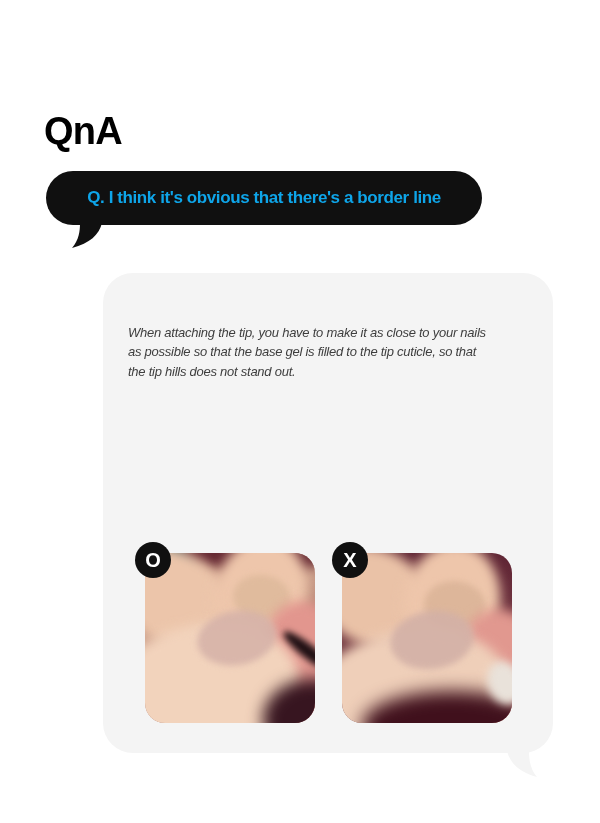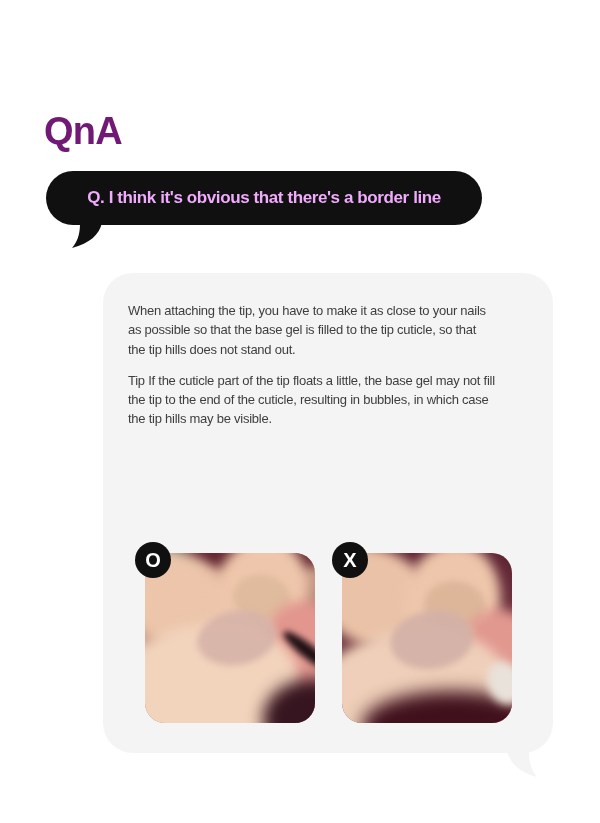--- a/index.html
+++ b/index.html
@@ -12,7 +12,7 @@
   
   .page-title{
     position:absolute;left:44px;top:84px;
-    font-size:38px;font-weight:bold;color:#701a75;
+    font-size:38px;font-weight:bold;color:#000000;
     letter-spacing:-0.8px;line-height:1.2;
   }
 

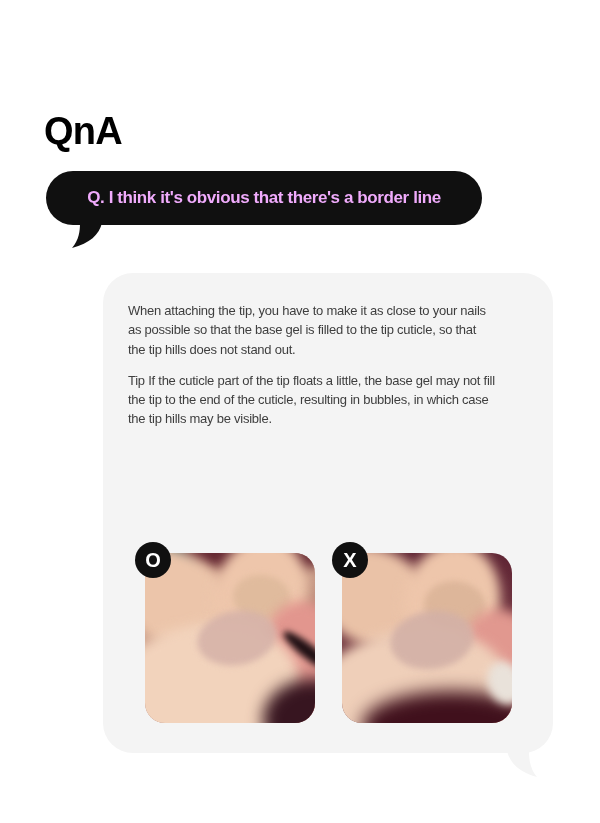--- a/index.html
+++ b/index.html
@@ -23,7 +23,7 @@
     display:flex;align-items:center;justify-content:center;
   }
   .q-text{
-    color:#f0abfc;font-size:17px;font-weight:bold;
+    color:#0ea5e9;font-size:17px;font-weight:bold;
     letter-spacing:-0.4px;white-space:nowrap;
   }
   .q-tail{

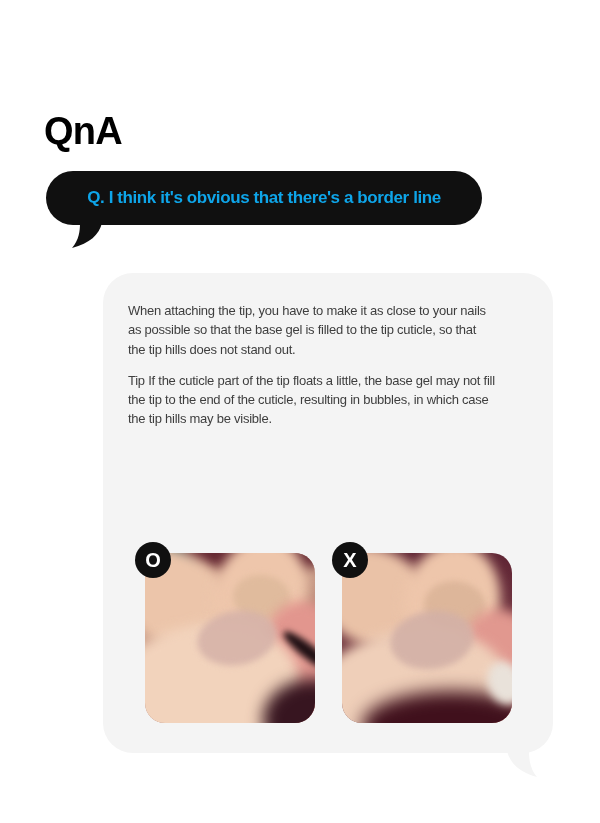--- a/index.html
+++ b/index.html
@@ -39,7 +39,7 @@
     position:absolute;right:14px;top:100%;margin-top:-2px;
   }
   .a-content{
-    position:absolute;left:25px;top:28px;width:420px;
+    position:absolute;left:25px;top:50px;width:420px;font-style:italic;
   }
   .a-content p{
     margin:0 0 12px 0;

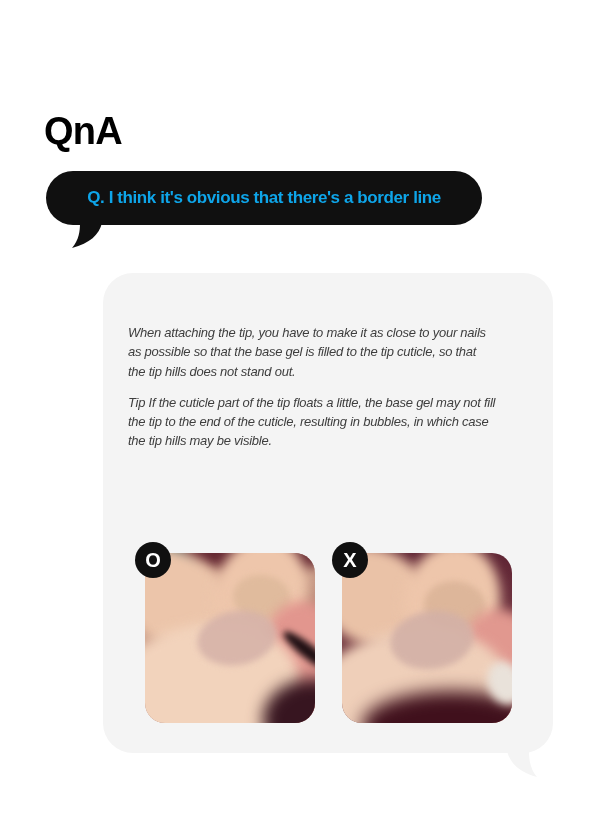--- a/index.html
+++ b/index.html
@@ -106,9 +106,6 @@
     <p>When attaching the tip, you have to make it as close to your nails
 as possible so that the base gel is filled to the tip cuticle, so that
 the tip hills does not stand out.</p>
-    <p>Tip If the cuticle part of the tip floats a little, the base gel may not fill
-the tip to the end of the cuticle, resulting in bubbles, in which case
-the tip hills may be visible.</p>
   </div>
 
   <div class="examples">

